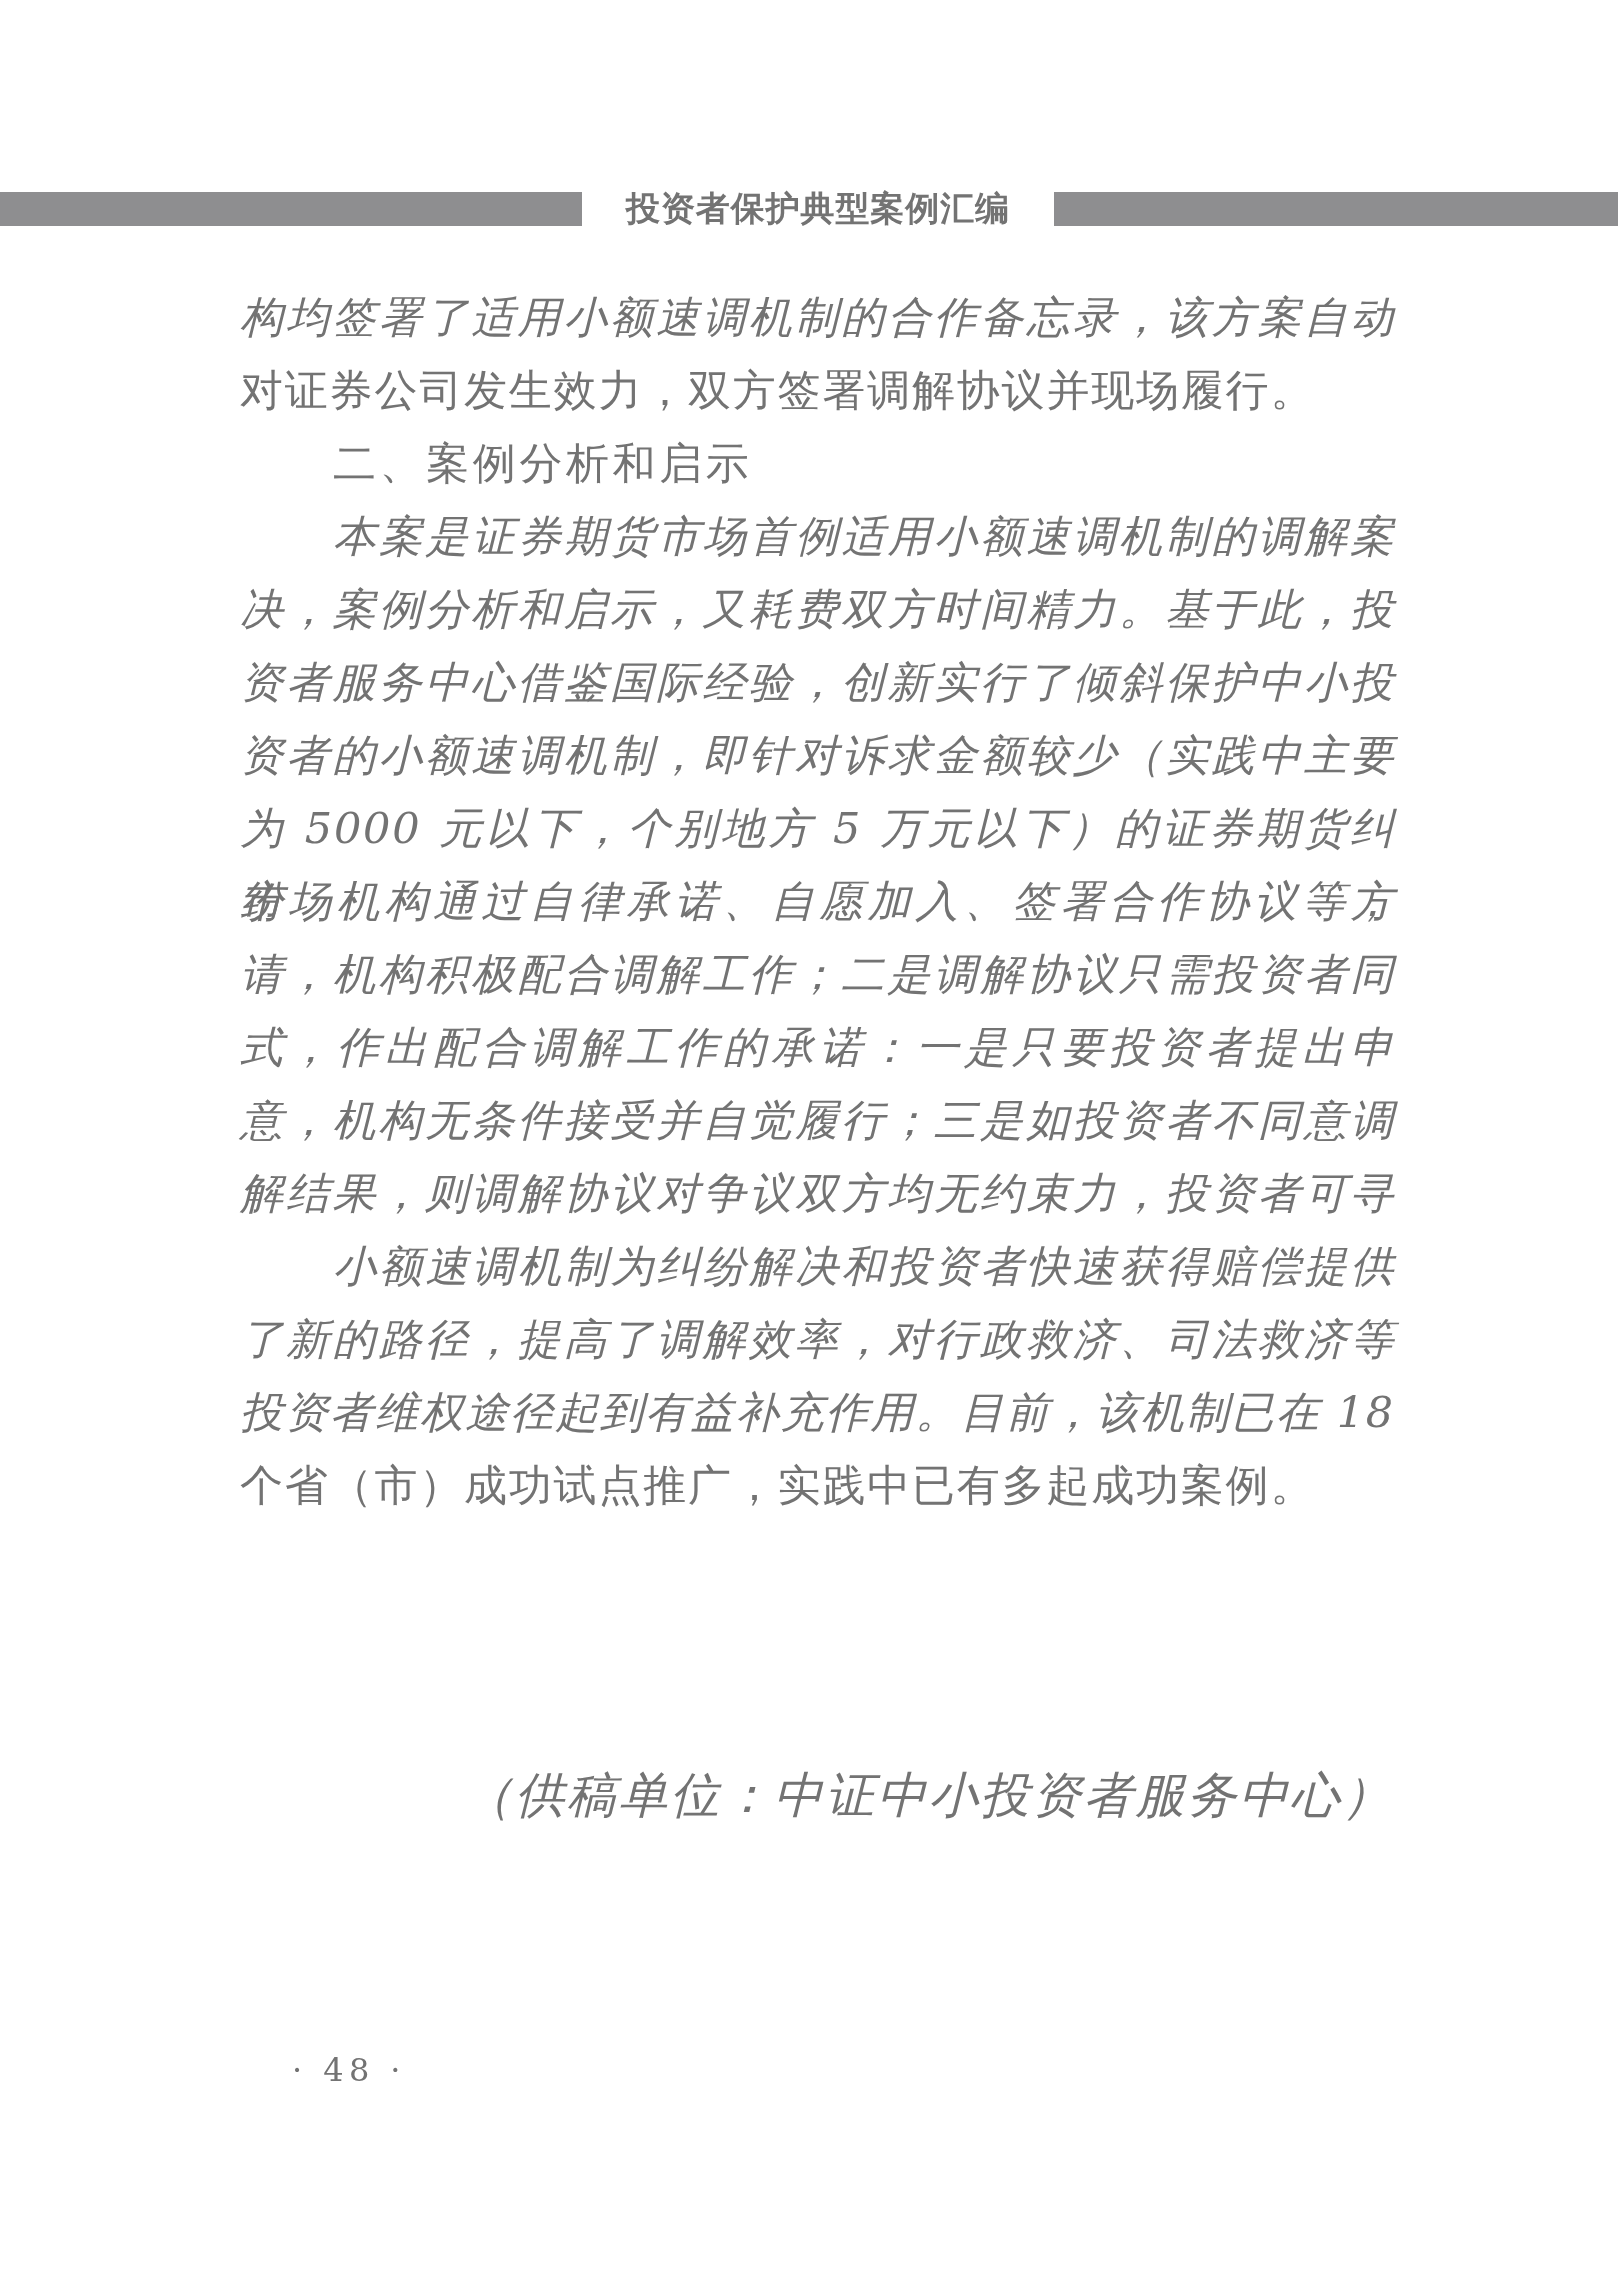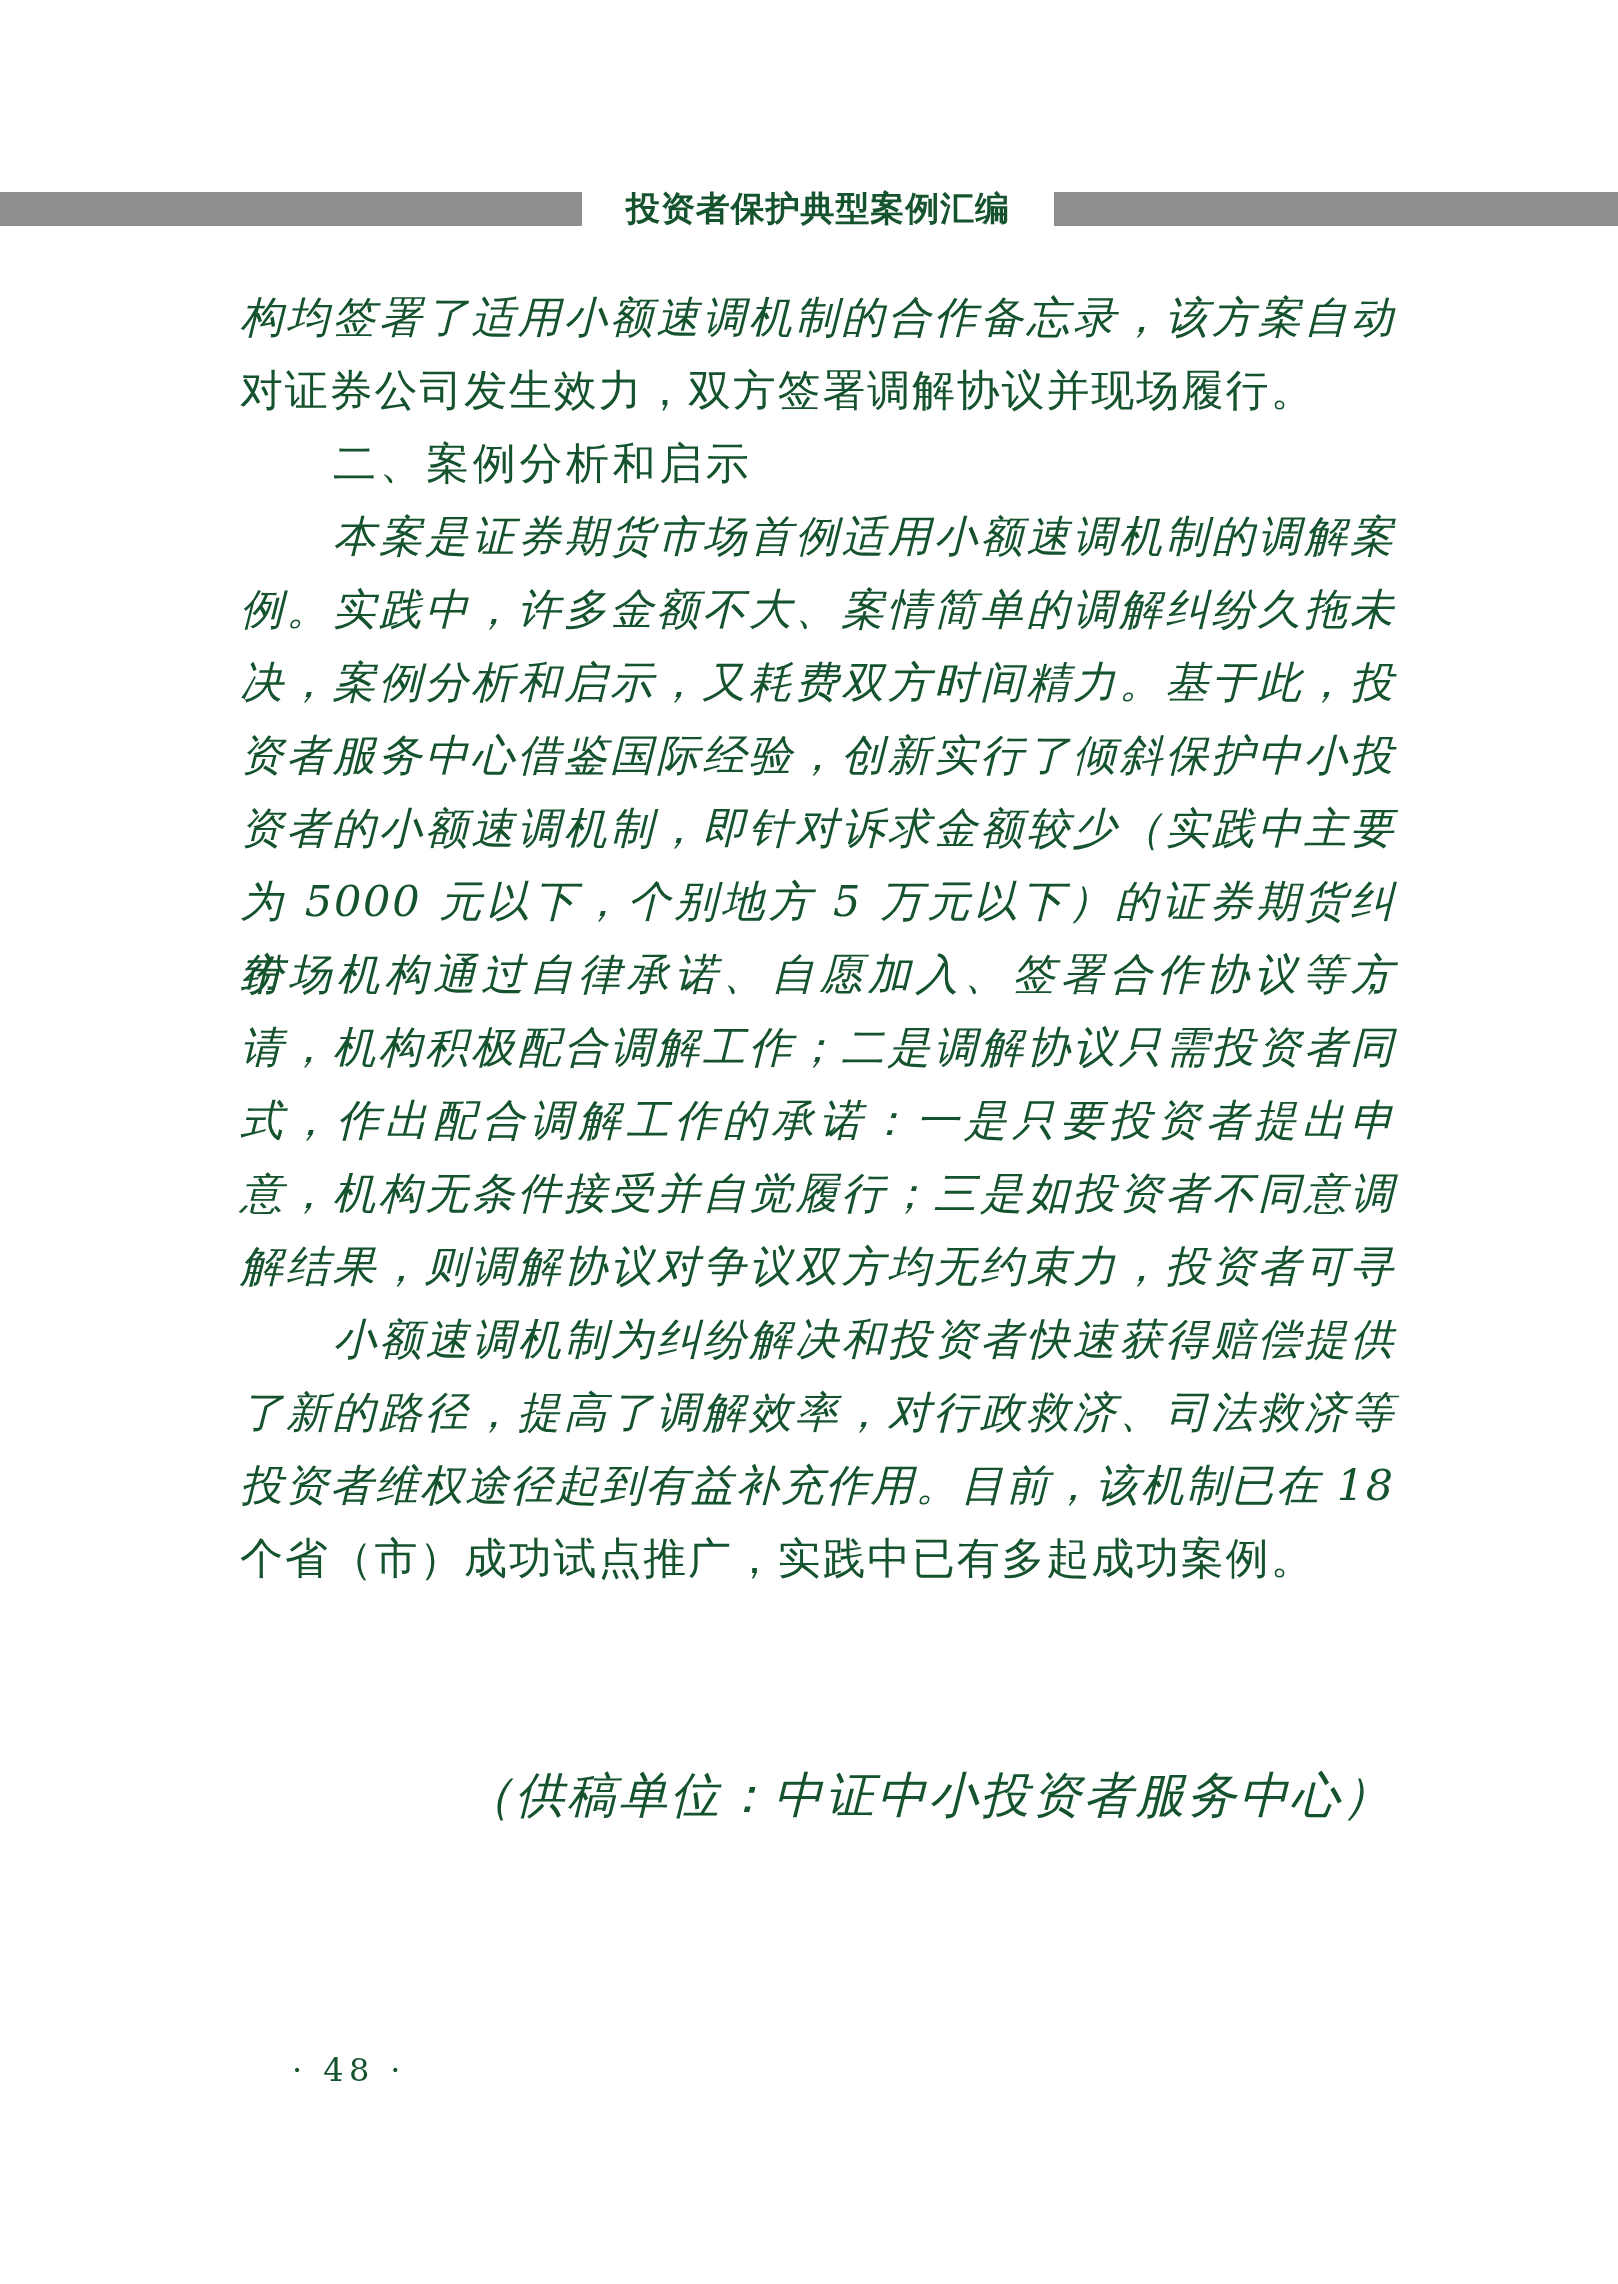--- a/index.html
+++ b/index.html
@@ -53,7 +53,7 @@
 </head>
 <body>
 
-<div class="page" style="background: rgb(255, 255, 255); color: #14532d;">
+<div class="page" style="background: rgb(255, 255, 255); color: #737373;">
 
   <div class="bar left" style="background: rgb(142, 142, 144);"></div>
   <div class="header-title">投资者保护典型案例汇编</div>

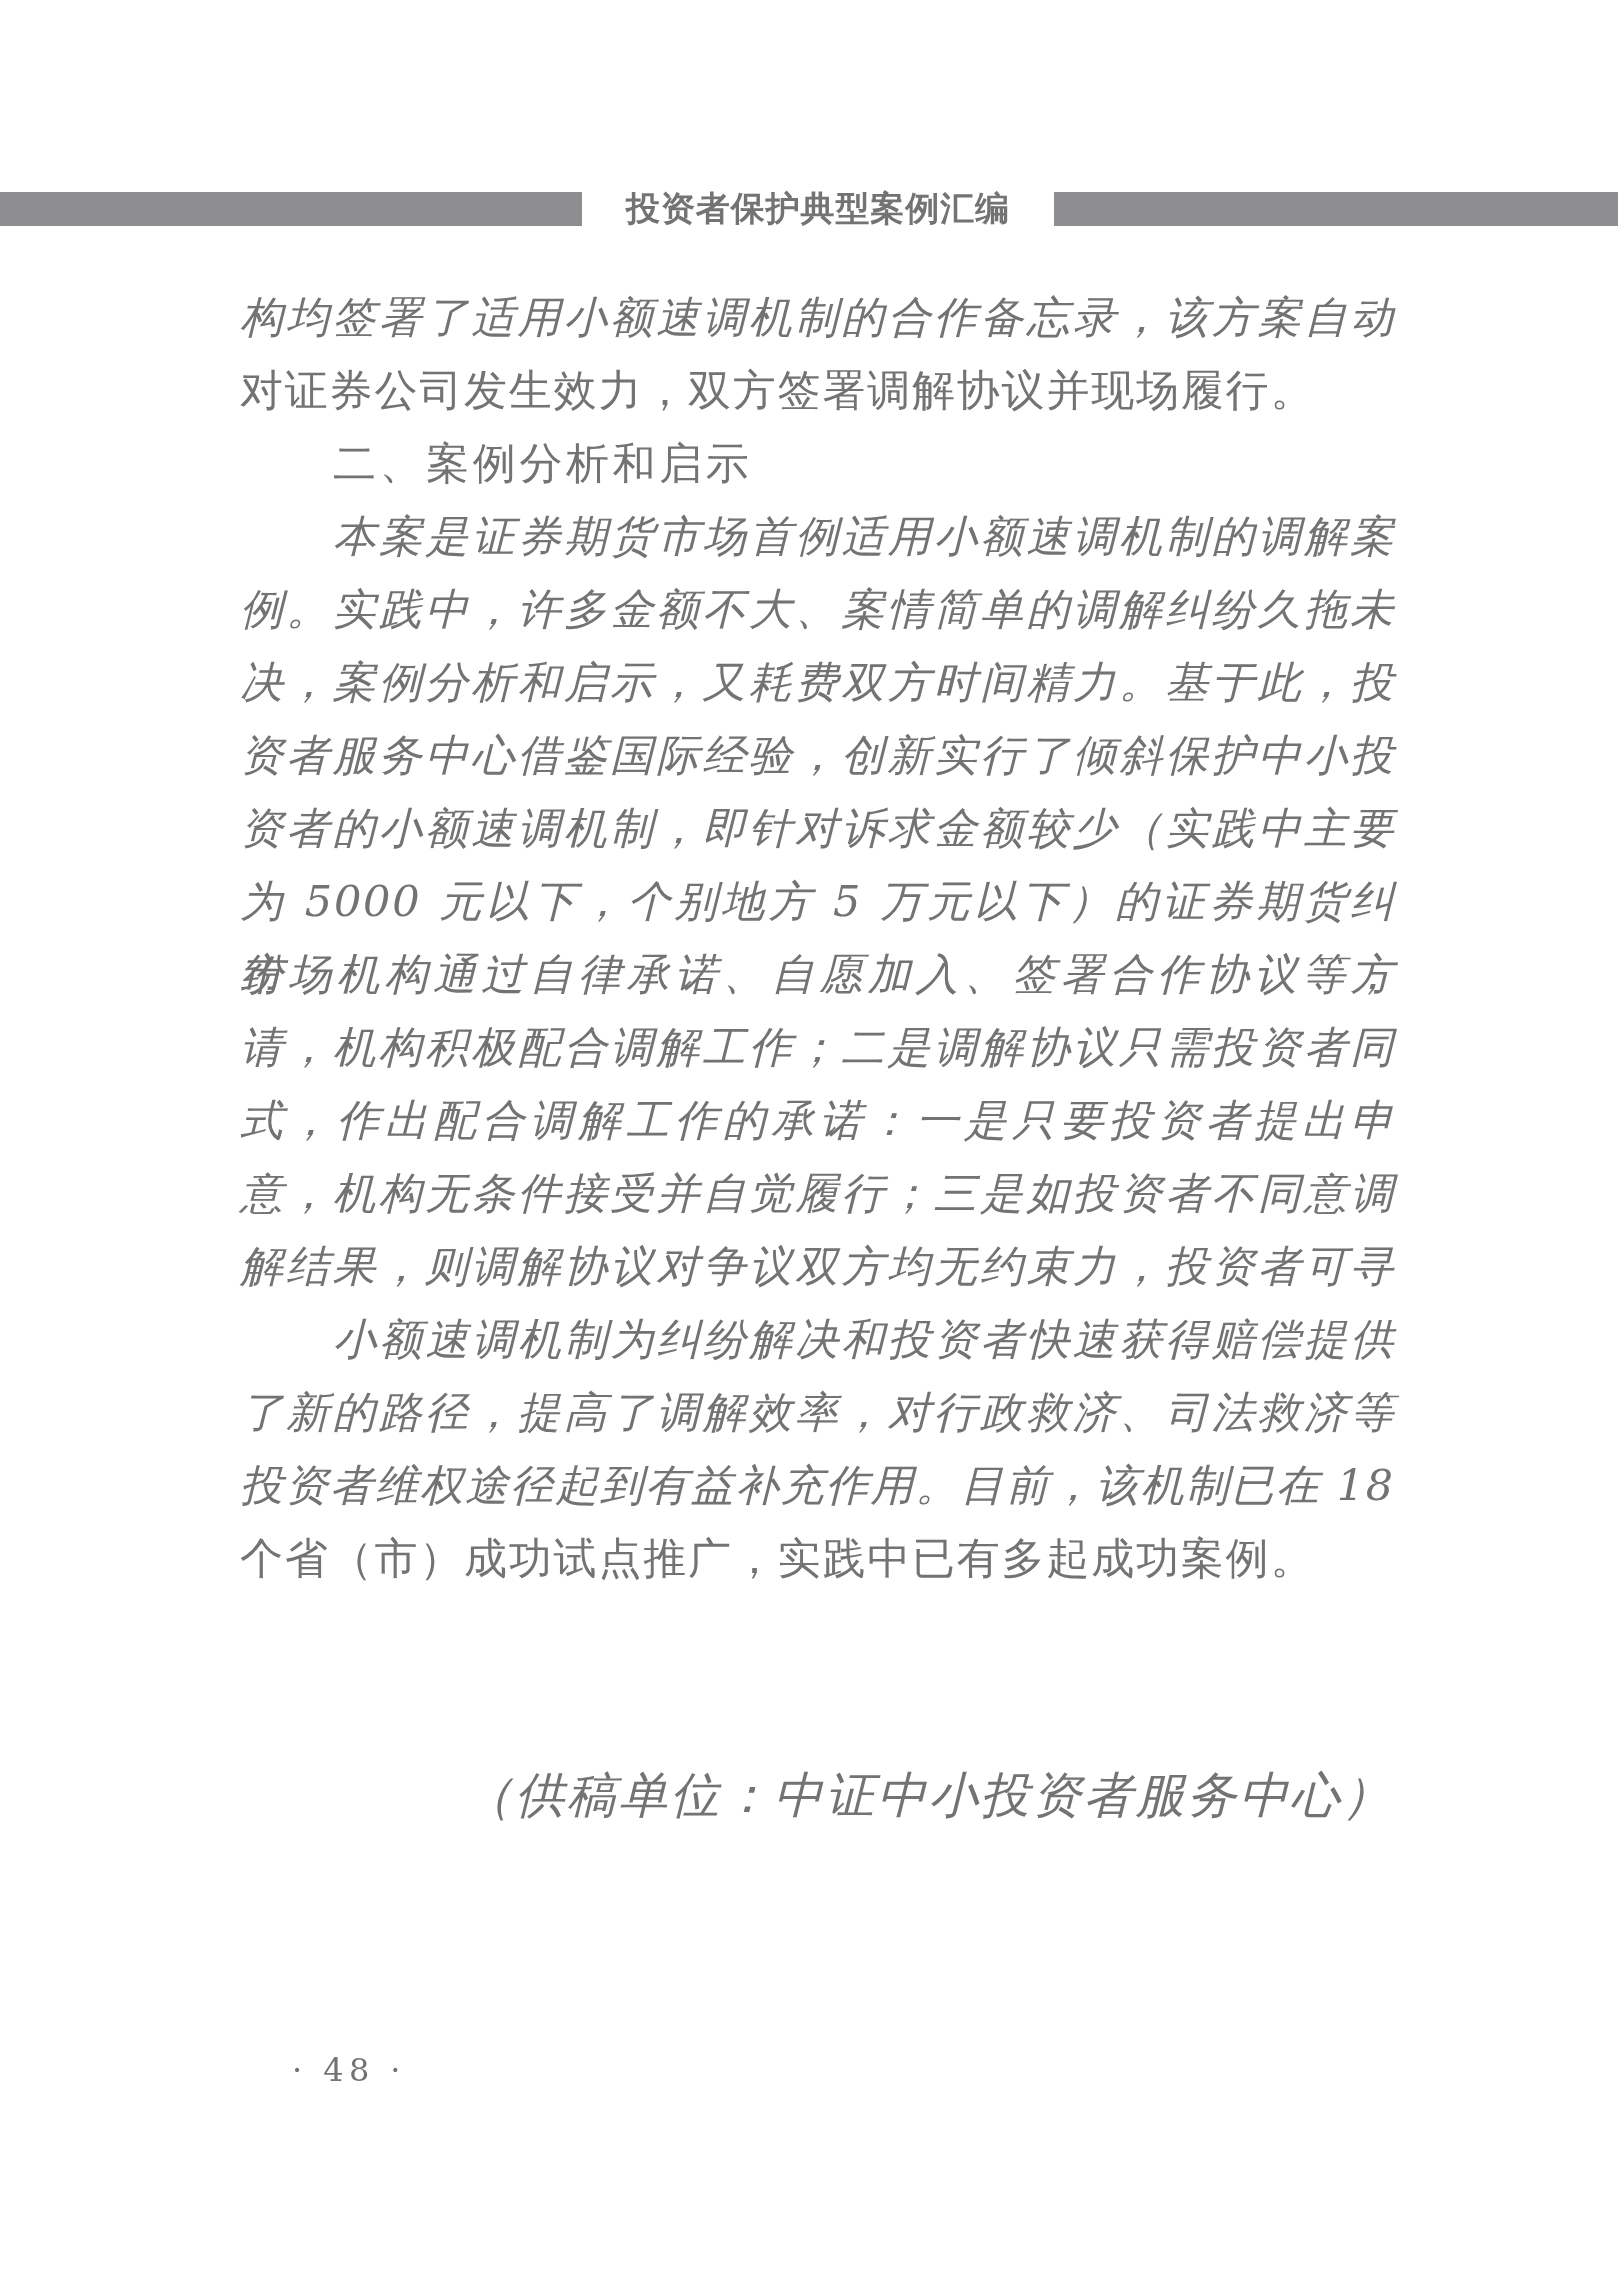--- a/index.html
+++ b/index.html
@@ -64,7 +64,6 @@
       <div class="line e">对证券公司发生效力，双方签署调解协议并现场履行。</div>
       <div class="line h">二、案例分析和启示</div>
       <div class="line j i">本案是证券期货市场首例适用小额速调机制的调解案</div>
-      <div class="line j">例。实践中，许多金额不大、案情简单的调解纠纷久拖未</div>
       <div class="line j">决，案例分析和启示，又耗费双方时间精力。基于此，投</div>
       <div class="line j">资者服务中心借鉴国际经验，创新实行了倾斜保护中小投</div>
       <div class="line j">资者的小额速调机制，即针对诉求金额较少（实践中主要</div>

